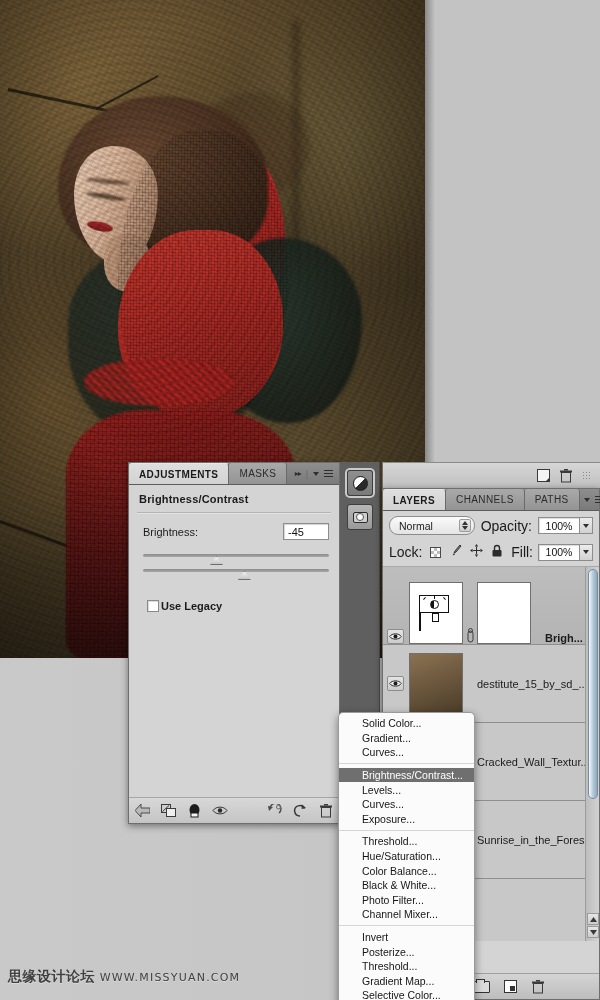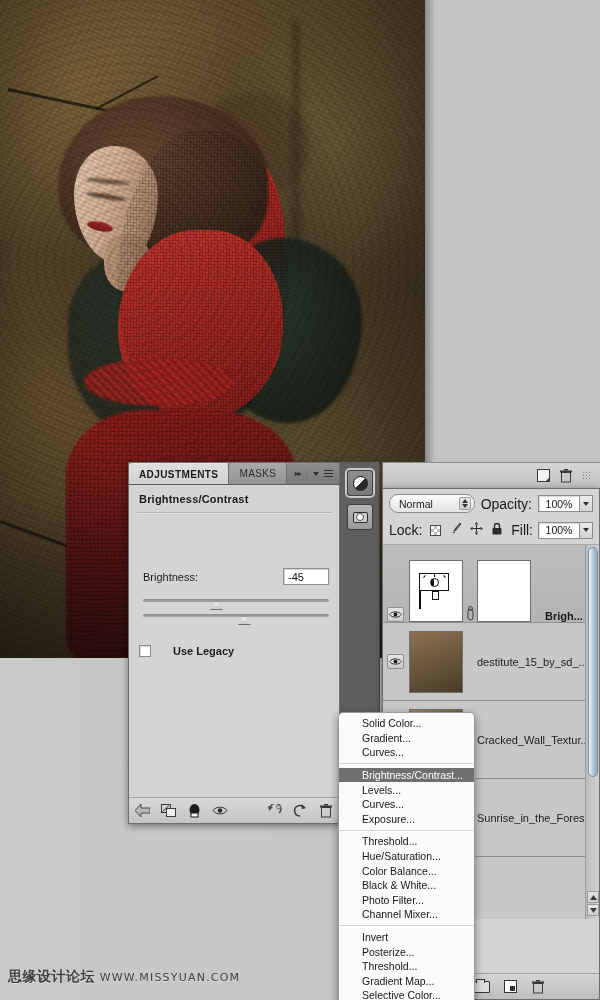--- a/index.html
+++ b/index.html
@@ -589,6 +589,26 @@
   </div>
 
   <div class="panel" id="layersPanel">
+    <div class="tabbar">
+      <div class="tab active">
+        <span>LAYERS</span>
+      </div>
+      <div class="tab">
+        <span>CHANNELS</span>
+      </div>
+      <div class="tab">
+        <span>PATHS</span>
+      </div>
+      <div class="tabspacer"></div>
+      <div class="tabicons">
+        <span class="triDown"></span>
+        <span class="hamburger">
+            <i></i>
+            <i></i>
+            <i></i>
+          </span>
+      </div>
+    </div>
 
     <div class="blendRow">
       <span class="select">

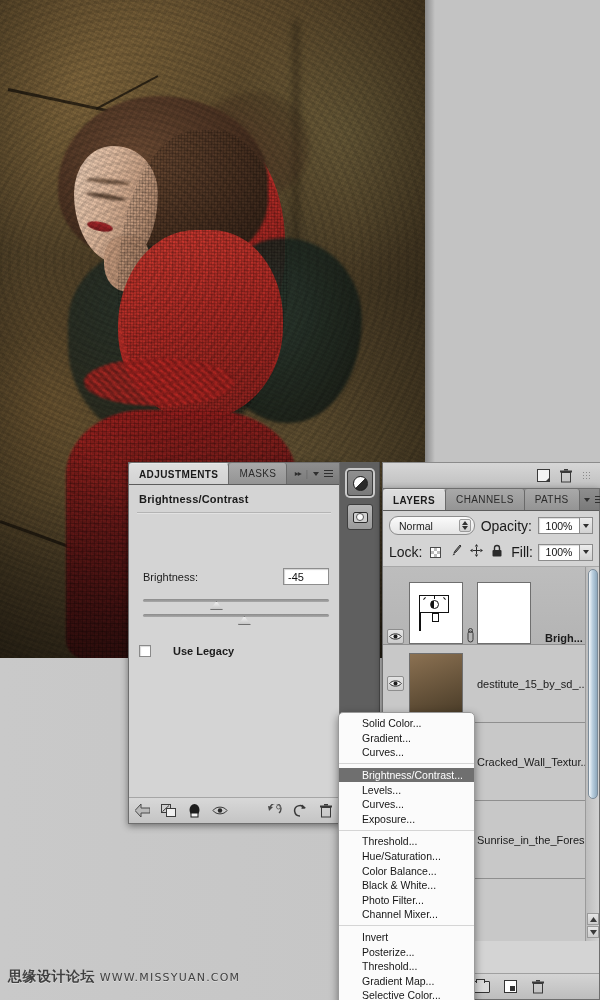--- a/index.html
+++ b/index.html
@@ -214,7 +214,7 @@
   }
   .hr { height: 1px; background: #b4b4b4; margin: 0 8px; box-shadow: 0 1px 0 #e2e2e2; }
   .sliderRow { padding: 10px 10px 2px 14px; }
-  .sliderLabelLine { display: flex; align-items: center; justify-content: space-between; margin-top: 45px; }
+  .sliderLabelLine { display: flex; align-items: center; justify-content: space-between; }
   .sliderLabel { font-size: 11px; color: #1b1b1b; }
   .numBox {
     width: 46px; height: 17px;

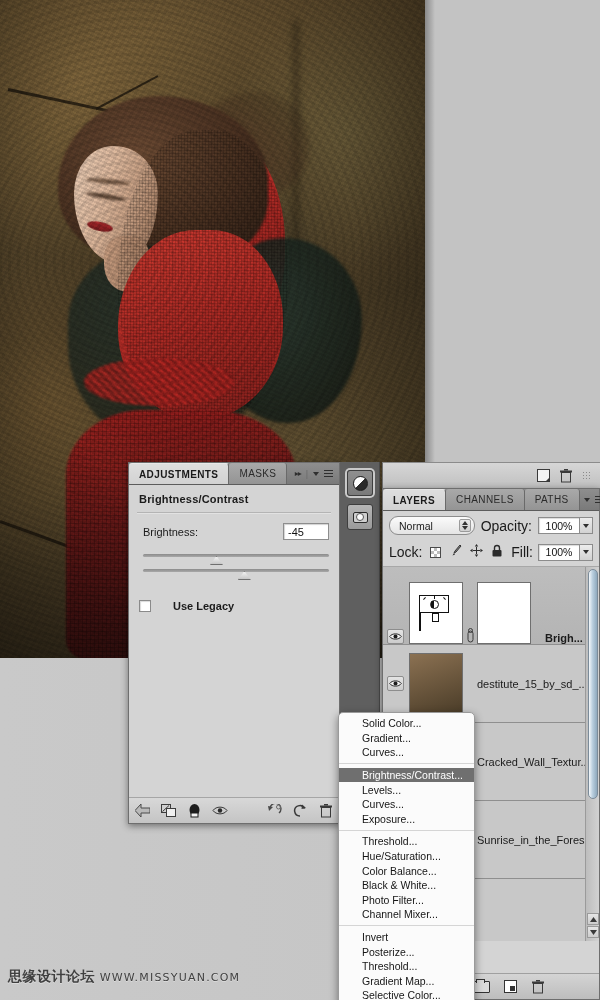--- a/index.html
+++ b/index.html
@@ -235,7 +235,7 @@
     border: 1px solid #6f6f6f;
     clip-path: polygon(50% 0%, 100% 100%, 0% 100%);
   }
-  .legacyRow { display: flex; align-items: center; gap: 22px; padding: 28px 0 0 10px; }
+  .legacyRow { display: flex; align-items: center; gap: 2px; padding: 28px 0 0 18px; }
   .cbox {
     width: 12px; height: 12px; background: #fff;
     border: 1px solid #8a8a8a;

